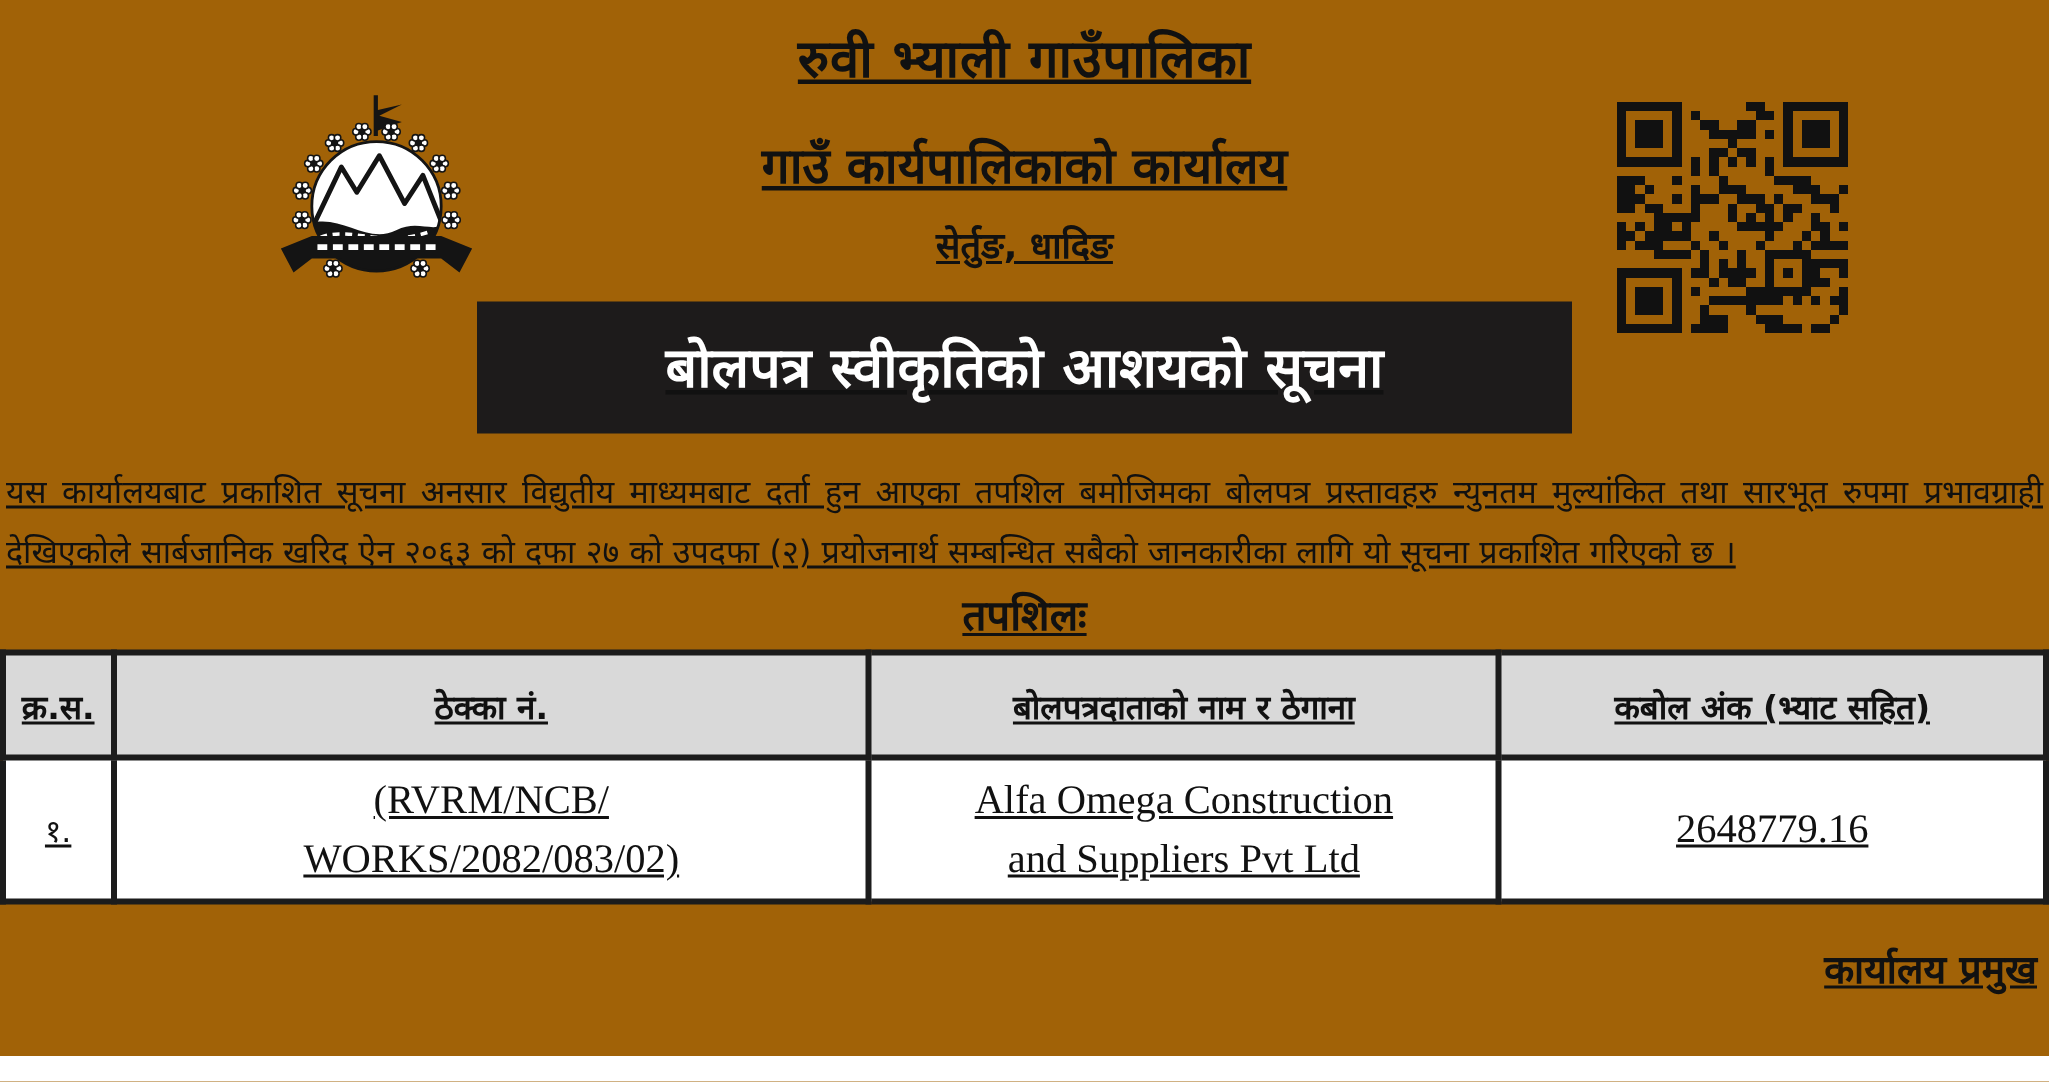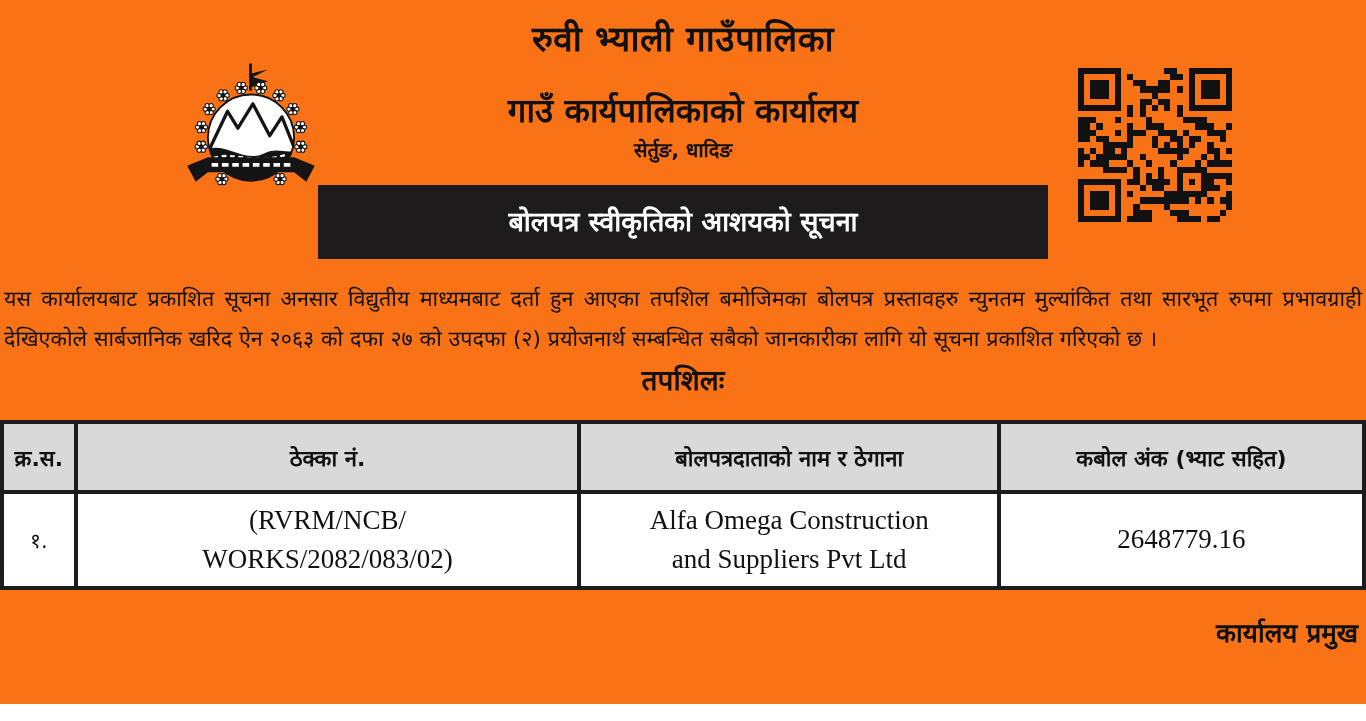--- a/index.html
+++ b/index.html
@@ -7,10 +7,11 @@
   .page{
     position:relative;
     width:1366px; height:704px;
-    background:#f97316;
+    background:#a16207;
     color:#111111;
     font-family:"DejaVu Sans","Liberation Sans",sans-serif;
     overflow:hidden;
+    text-decoration:underline;
   }
   
   .header{ text-align:center; padding-top:14px; }

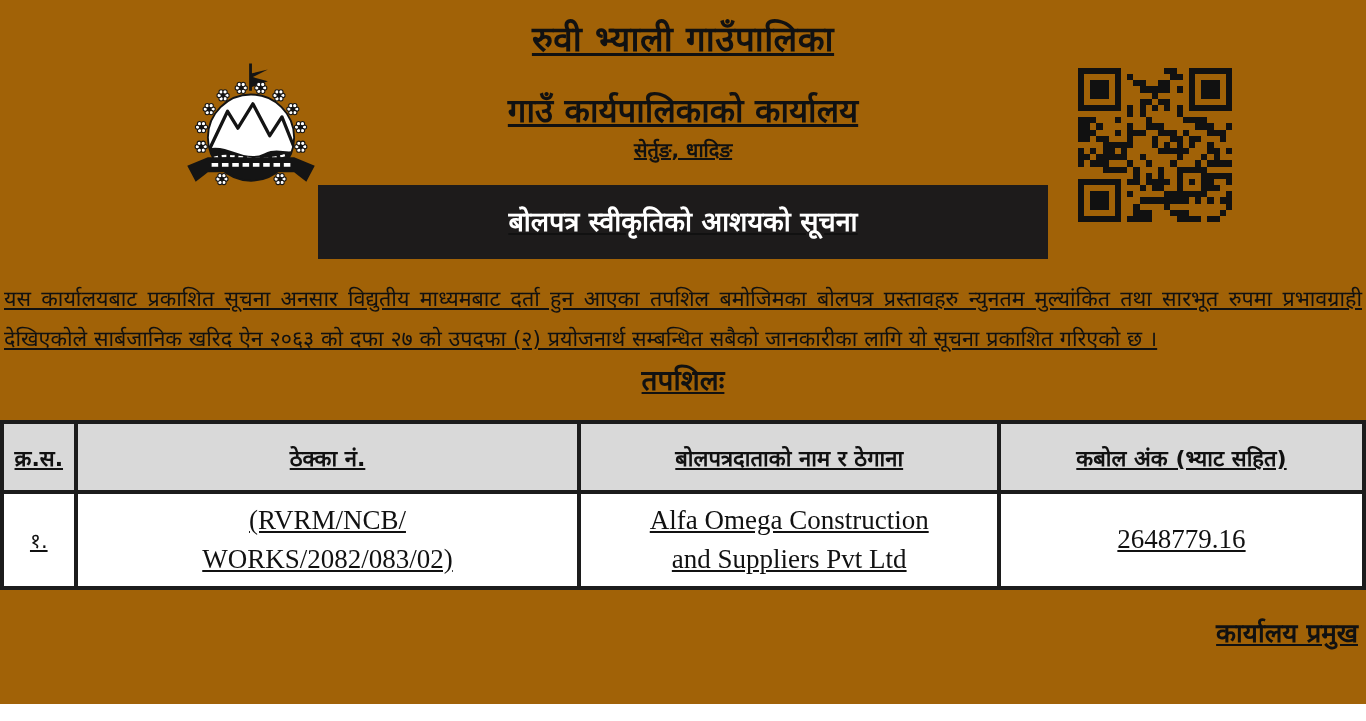--- a/index.html
+++ b/index.html
@@ -17,7 +17,7 @@
   .header{ text-align:center; padding-top:14px; }
   .muni-title{ font-size:35px; font-weight:bold; letter-spacing:0.5px; }
   .office-title{ font-size:33px; font-weight:bold; margin-top:26px; }
-  .location-line{ font-size:20px; font-weight:bold; margin-top:4px; }
+  .location-line{ font-size:24px; font-weight:bold; margin-top:14px; }
   .province-line{ font-size:26px; font-weight:bold; margin-top:28px; }
 
   .emblem{ position:absolute; left:176px; top:60px; width:150px; height:142px; }

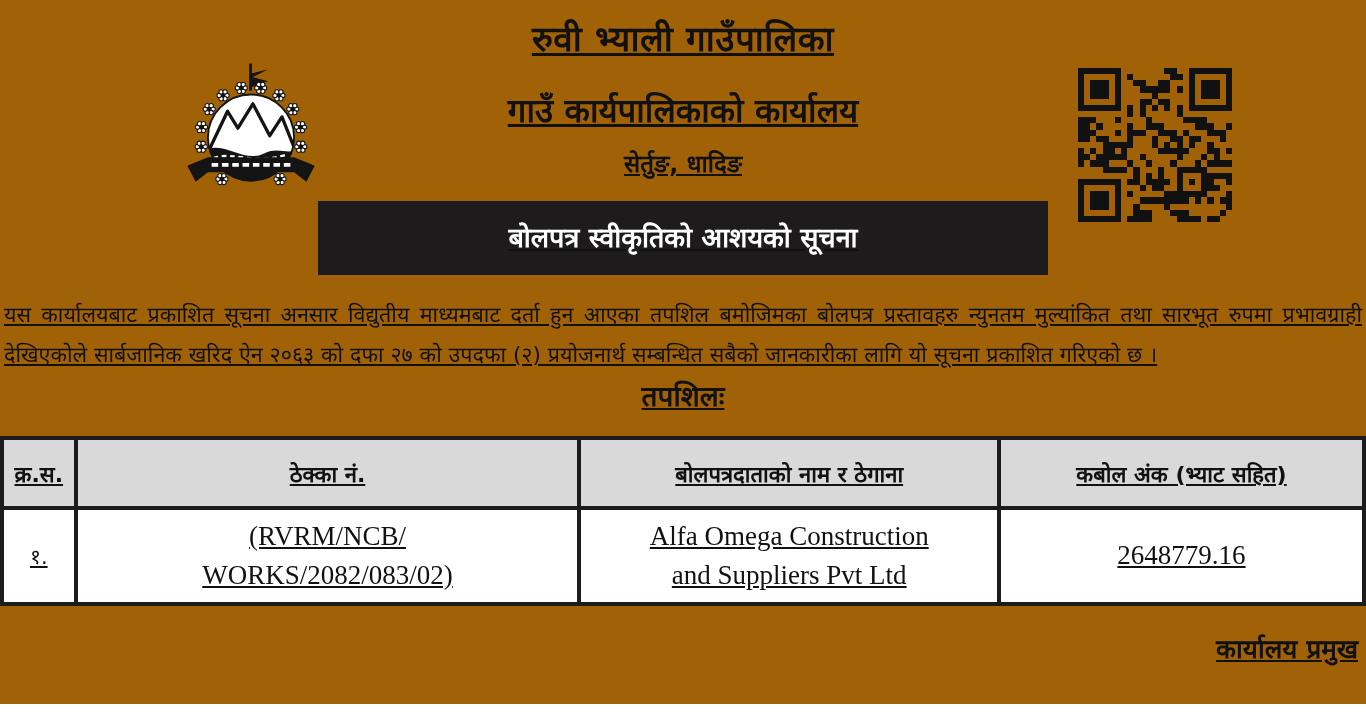--- a/index.html
+++ b/index.html
@@ -27,7 +27,7 @@
   .banner{
     width:730px; margin:22px auto 0 auto;
     background:#1d1b1b; color:#ffffff;
-    text-align:center; font-size:27px; font-weight:bold;
+    text-align:center; font-size:37px; font-weight:bold;
     padding:17px 0 20px 0;
   }
   .date-line{ text-align:center; font-size:22px; font-weight:bold; margin-top:9px; }

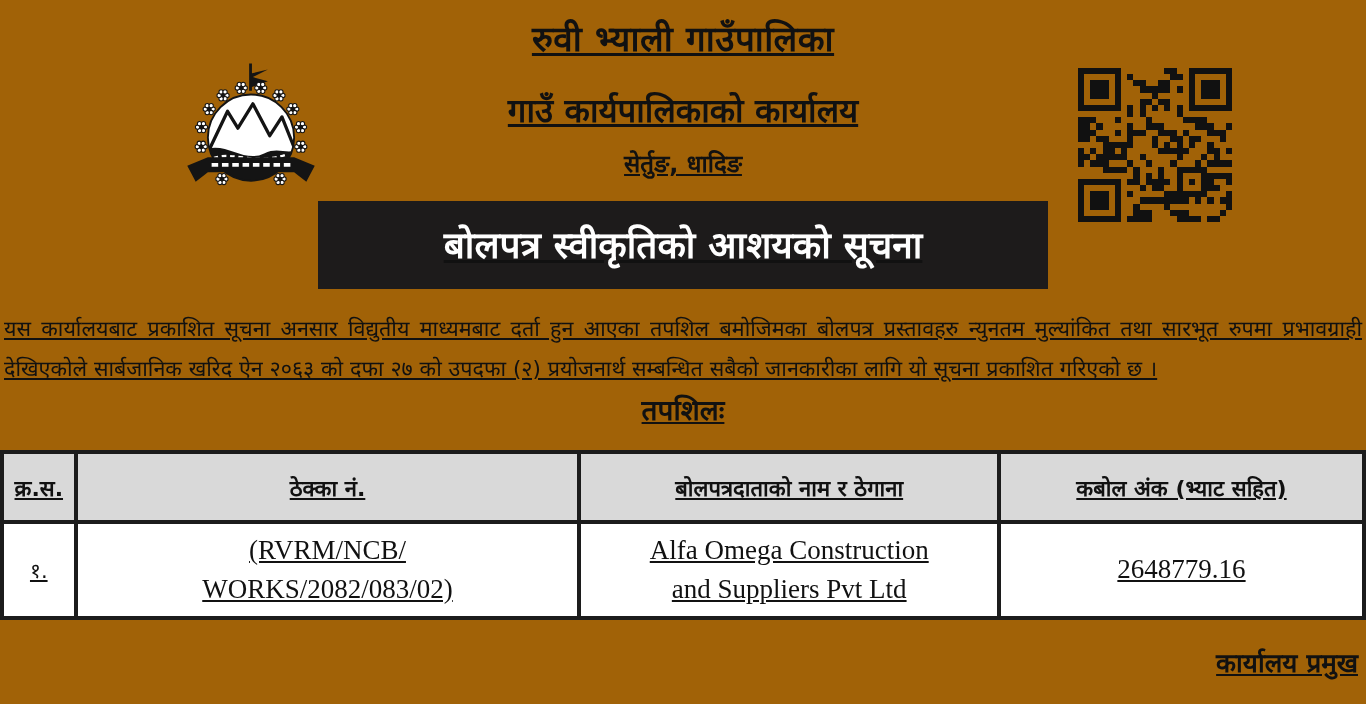--- a/index.html
+++ b/index.html
@@ -42,7 +42,7 @@
 
   
   table.notice-table{
-    width:1366px; border-collapse:collapse; table-layout:fixed; margin-top:22px;
+    width:1366px; border-collapse:collapse; table-layout:fixed; margin-top:5px;
   }
   .notice-table th, .notice-table td{
     border:4.5px solid #1c1c1c; text-align:center; vertical-align:middle;

